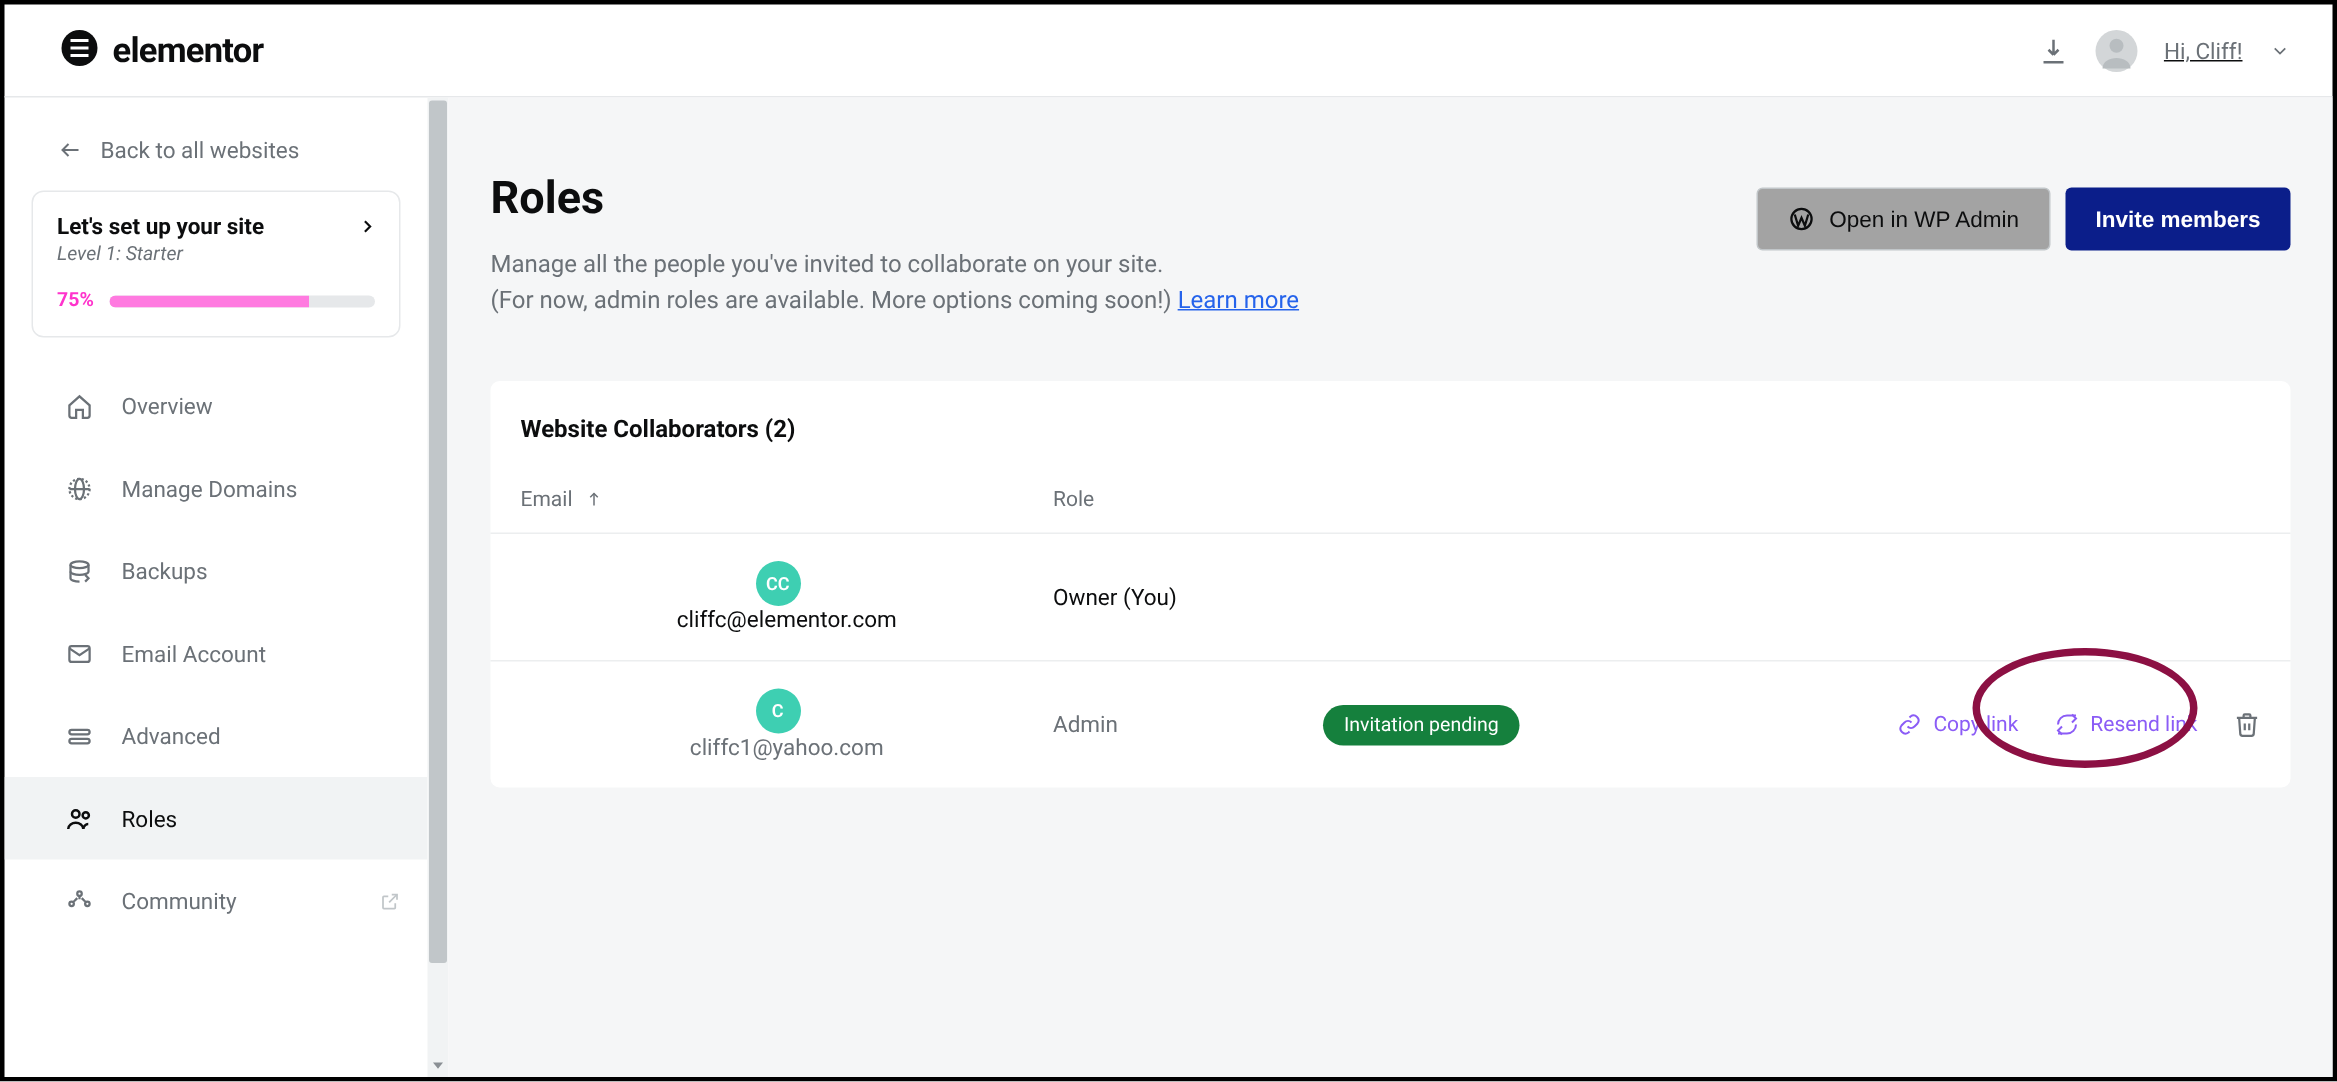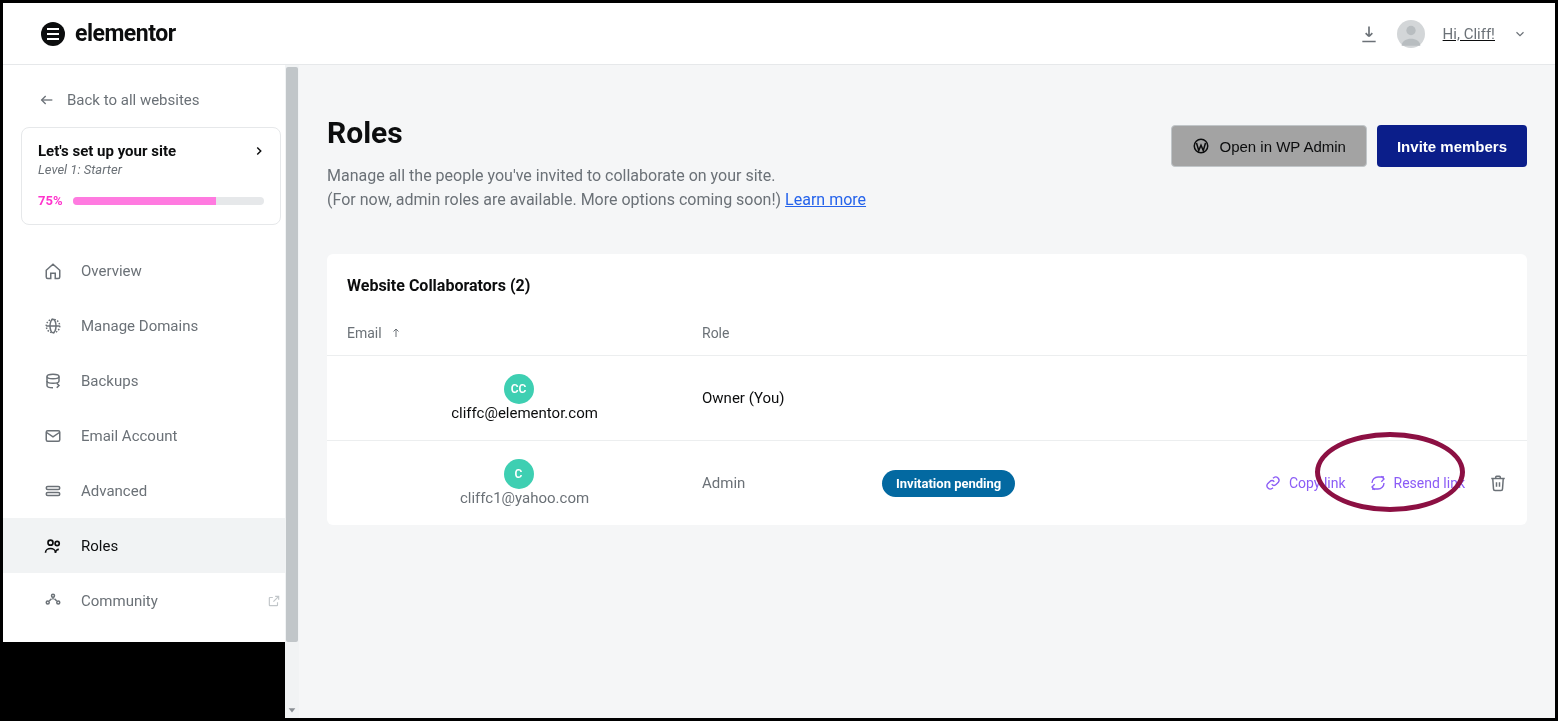--- a/index.html
+++ b/index.html
@@ -6,7 +6,7 @@
   body { font-family: -apple-system, BlinkMacSystemFont, "Segoe UI", Roboto, Helvetica, Arial, sans-serif; background: #fff; color: #0c0d0e; }
   .frame { width: 1558px; height: 721px; border: 3px solid #000; position: relative; }
   .topbar { height: 62px; border-bottom: 1px solid #e6e8ea; display: flex; align-items: center; padding: 0 28px 0 38px; justify-content: space-between; }
-  .brand { display: flex; align-items: center; gap: 10px; }
+  .brand { display: flex; align-items: flex-start; gap: 10px; }
   .brand-icon { width: 24px; height: 24px; border-radius: 50%; background: #0c0d0e; position: relative; }
   .brand-icon::before { content: ""; position: absolute; left: 6px; top: 6px; width: 12px; height: 2px; background: #fff; }
   .brand-icon::after { content: ""; position: absolute; left: 6px; top: 11px; width: 12px; height: 2px; background: #fff; box-shadow: 0 5px 0 #fff; }

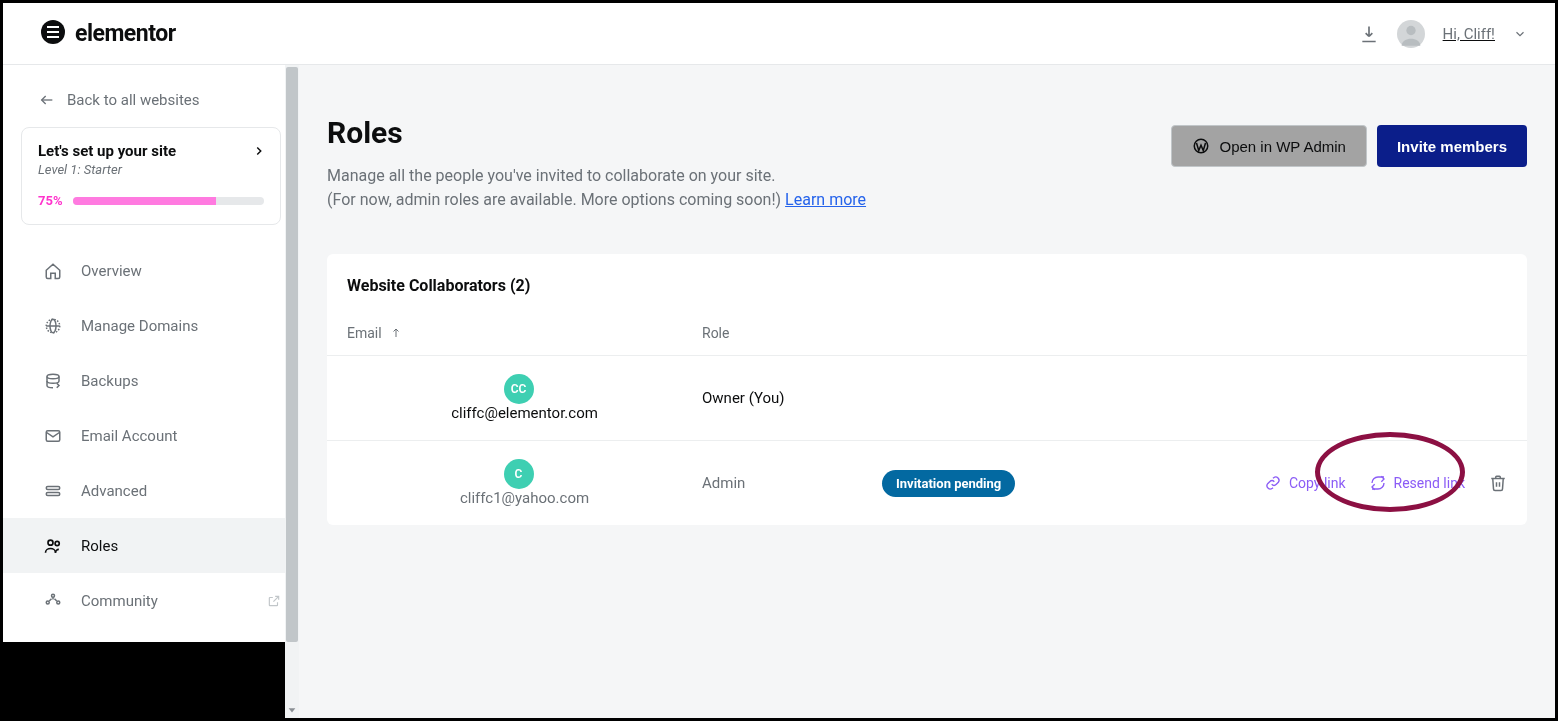--- a/index.html
+++ b/index.html
@@ -16,7 +16,7 @@
   .avatar-circle { width: 28px; height: 28px; border-radius: 50%; background: #d3d6d8; }
   .greet { font-size: 15px; color: #6b7177; }
   .body { display: flex; height: calc(100% - 62px); }
-  .sidebar-wrap { width: 296px; display: flex; flex-direction: column; position: relative; }
+  .sidebar-wrap { width: 296px; display: flex; position: relative; }
   .sidebar { flex: 1; overflow: hidden; padding-top: 18px; }
   .scroll-track { position: absolute; right: 0; top: 0; bottom: 0; width: 14px; background: #f1f3f4; }
   .scroll-thumb { position: absolute; right: 1px; top: 2px; width: 12px; height: 575px; background: #c1c6c9; border-radius: 2px; }

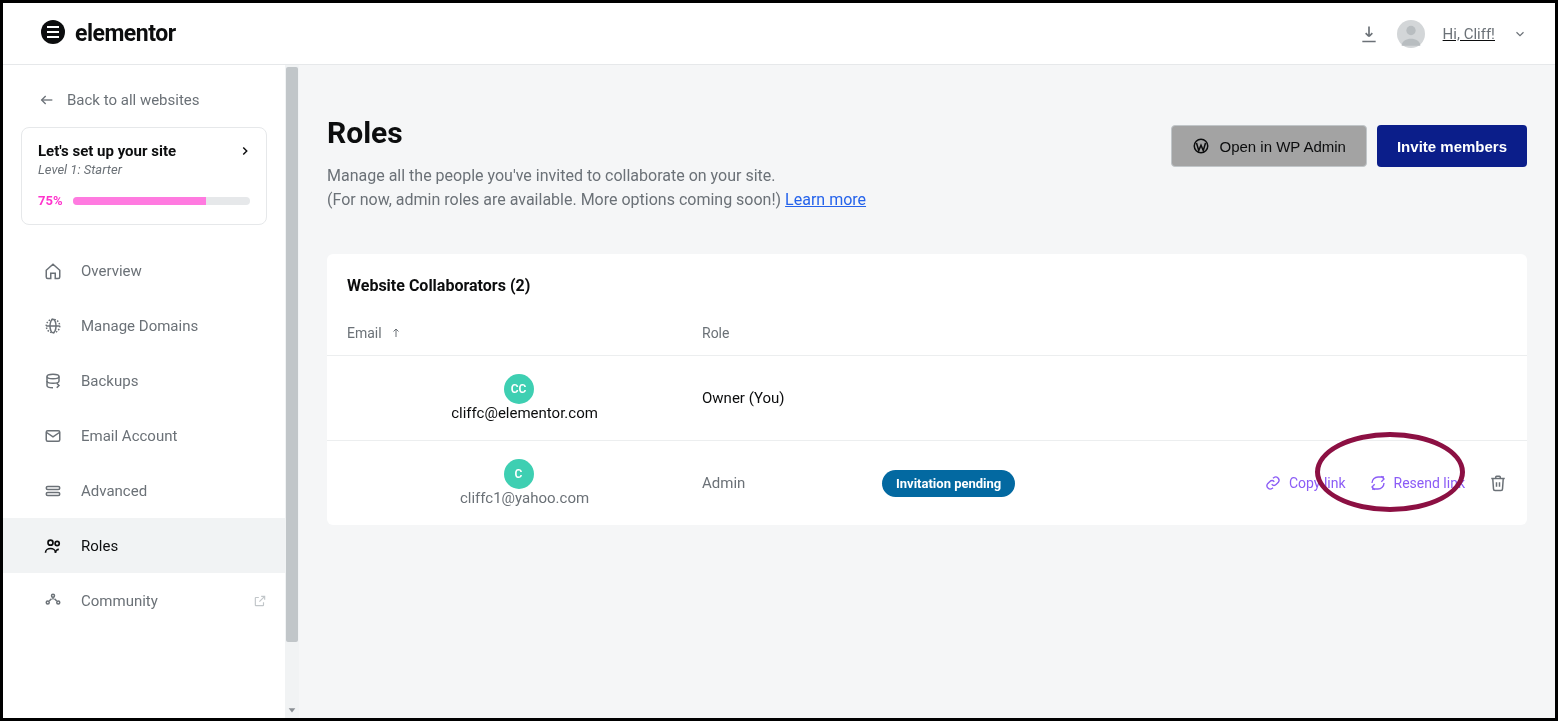--- a/index.html
+++ b/index.html
@@ -60,7 +60,7 @@
   .role-cell { width: 180px; color: #0c0d0e; }
   .role-cell.muted { color: #6b7177; }
   .status-cell { width: 300px; }
-  .badge { background: #0369a1; color: #fff; border-radius: 999px; padding: 6px 14px; font-size: 13px; font-weight: 700; display: inline-block; }
+  .badge { background: #15803d; color: #fff; border-radius: 999px; padding: 6px 14px; font-size: 13px; font-weight: 400; display: inline-block; }
   .action-link { display: flex; align-items: center; gap: 8px; font-size: 14px; color: #8b5cf6; cursor: pointer; }
   .trash { color: #6b7177; cursor: pointer; }
   .highlight-ring { position: absolute; border: 5px solid #8c1043; border-radius: 50%; width: 150px; height: 80px; pointer-events: none; }

